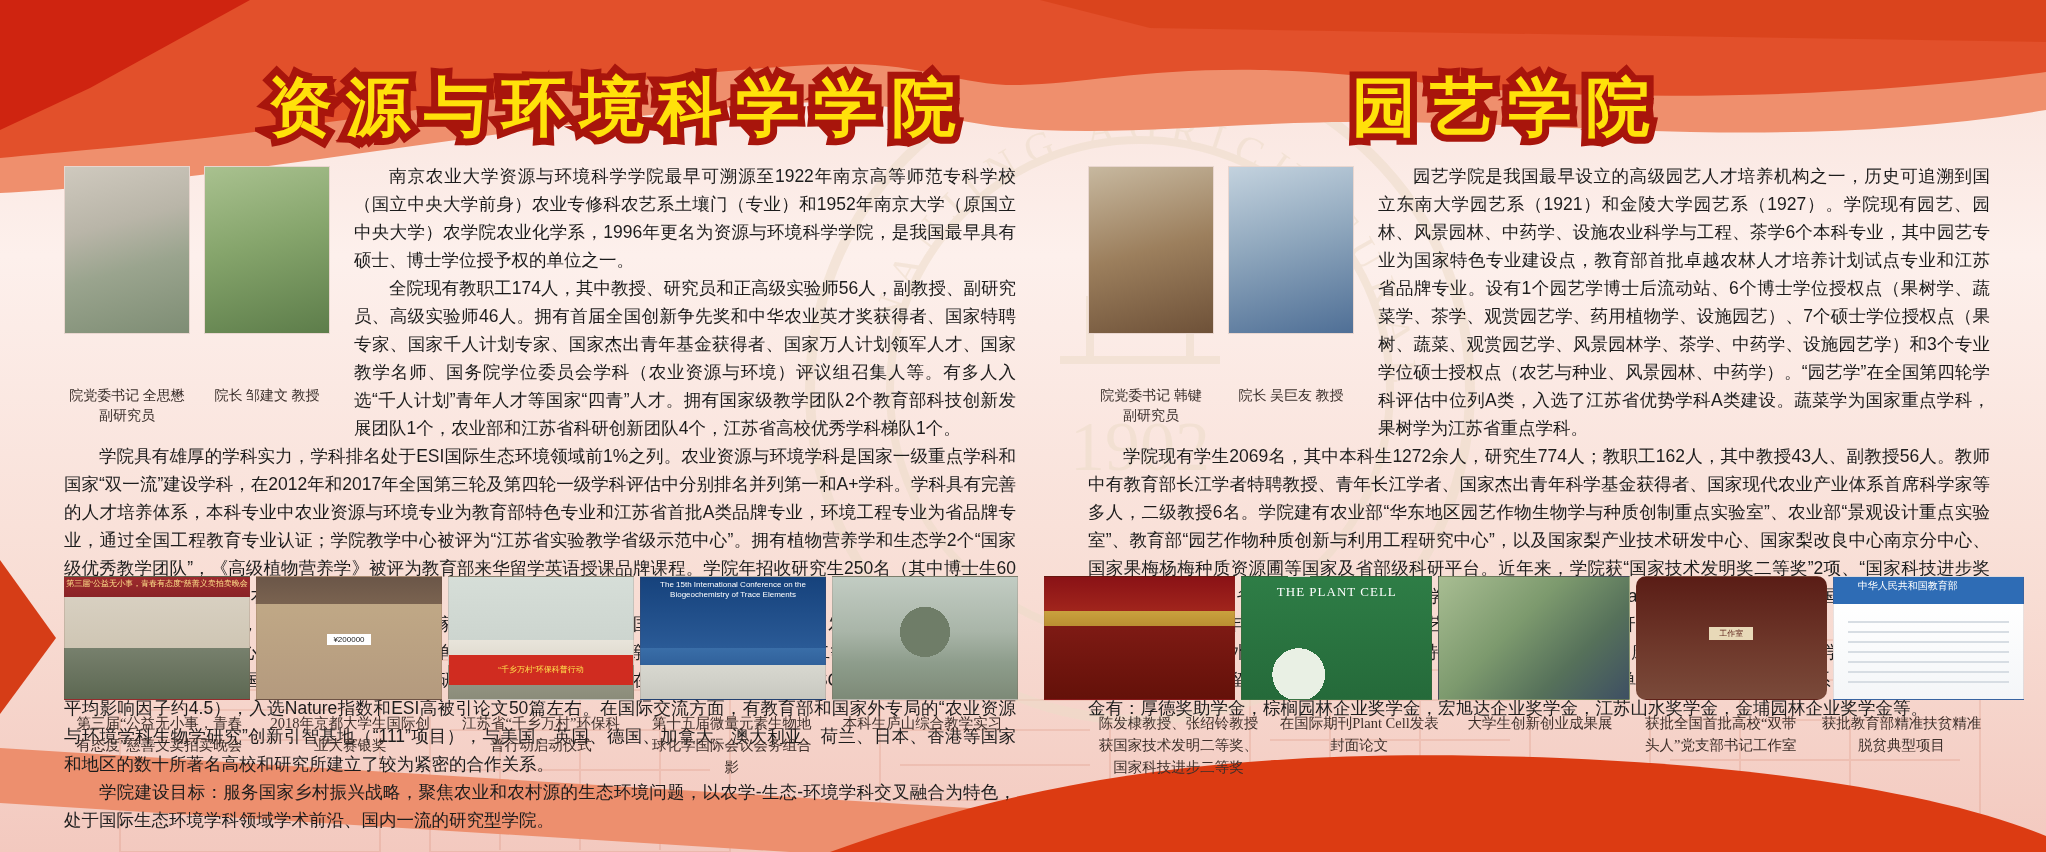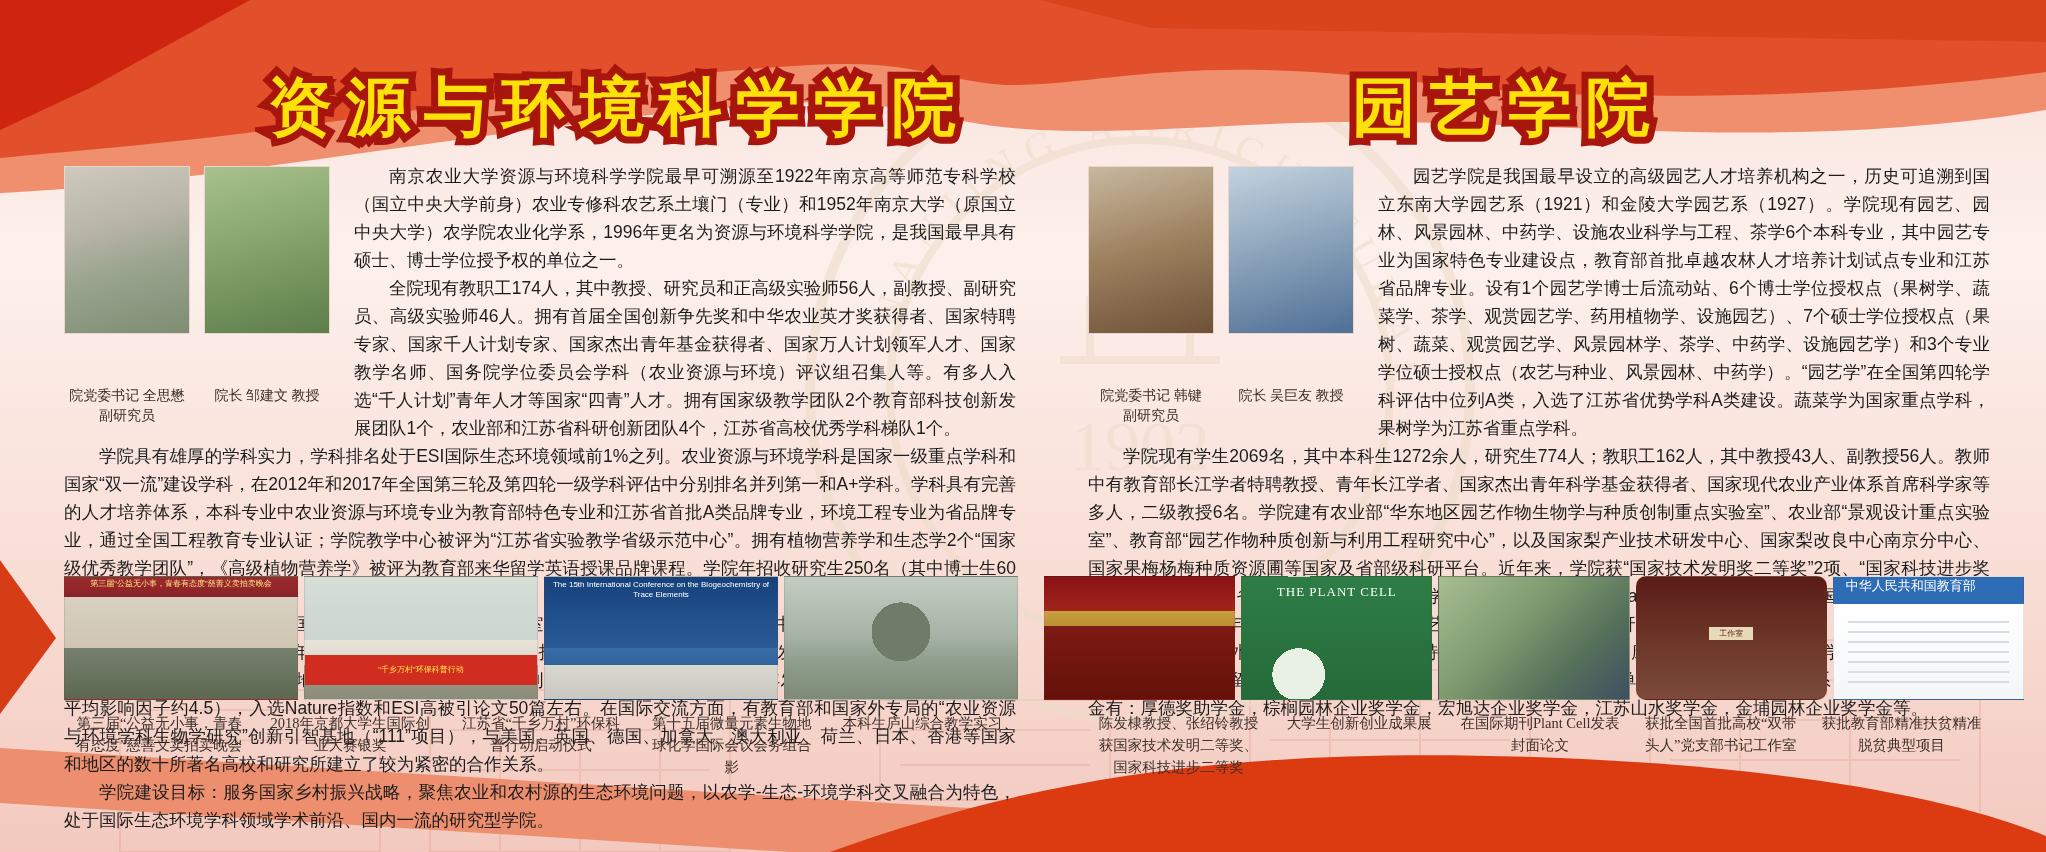--- a/index.html
+++ b/index.html
@@ -58,7 +58,7 @@
   .gr4{background:linear-gradient(180deg,#5a1d16 0%,#6e372a 55%,#7a4a3a 100%);border-radius:10px;}
   .gr4 .ov{top:52px;} .gr4 .ov b{background:#e8d9b8;color:#5a1d16;padding:2px 10px;font-weight:normal;}
   .gr5{background:linear-gradient(180deg,#2e6cb5 0%,#2e6cb5 22%,#ffffff 22%,#f4f6f8 100%);}
-  .gr5 .ov{top:4px;color:#fff;font-size:13px;text-align:left;padding-left:12px;}
+  .gr5 .ov{top:4px;color:#fff;font-size:10px;text-align:left;padding-left:24px;}
   .gr5::after{content:"";position:absolute;left:14px;right:14px;top:44px;height:62px;
        background:repeating-linear-gradient(180deg,#d7dde3 0 2px,transparent 2px 10px);}
 </style>

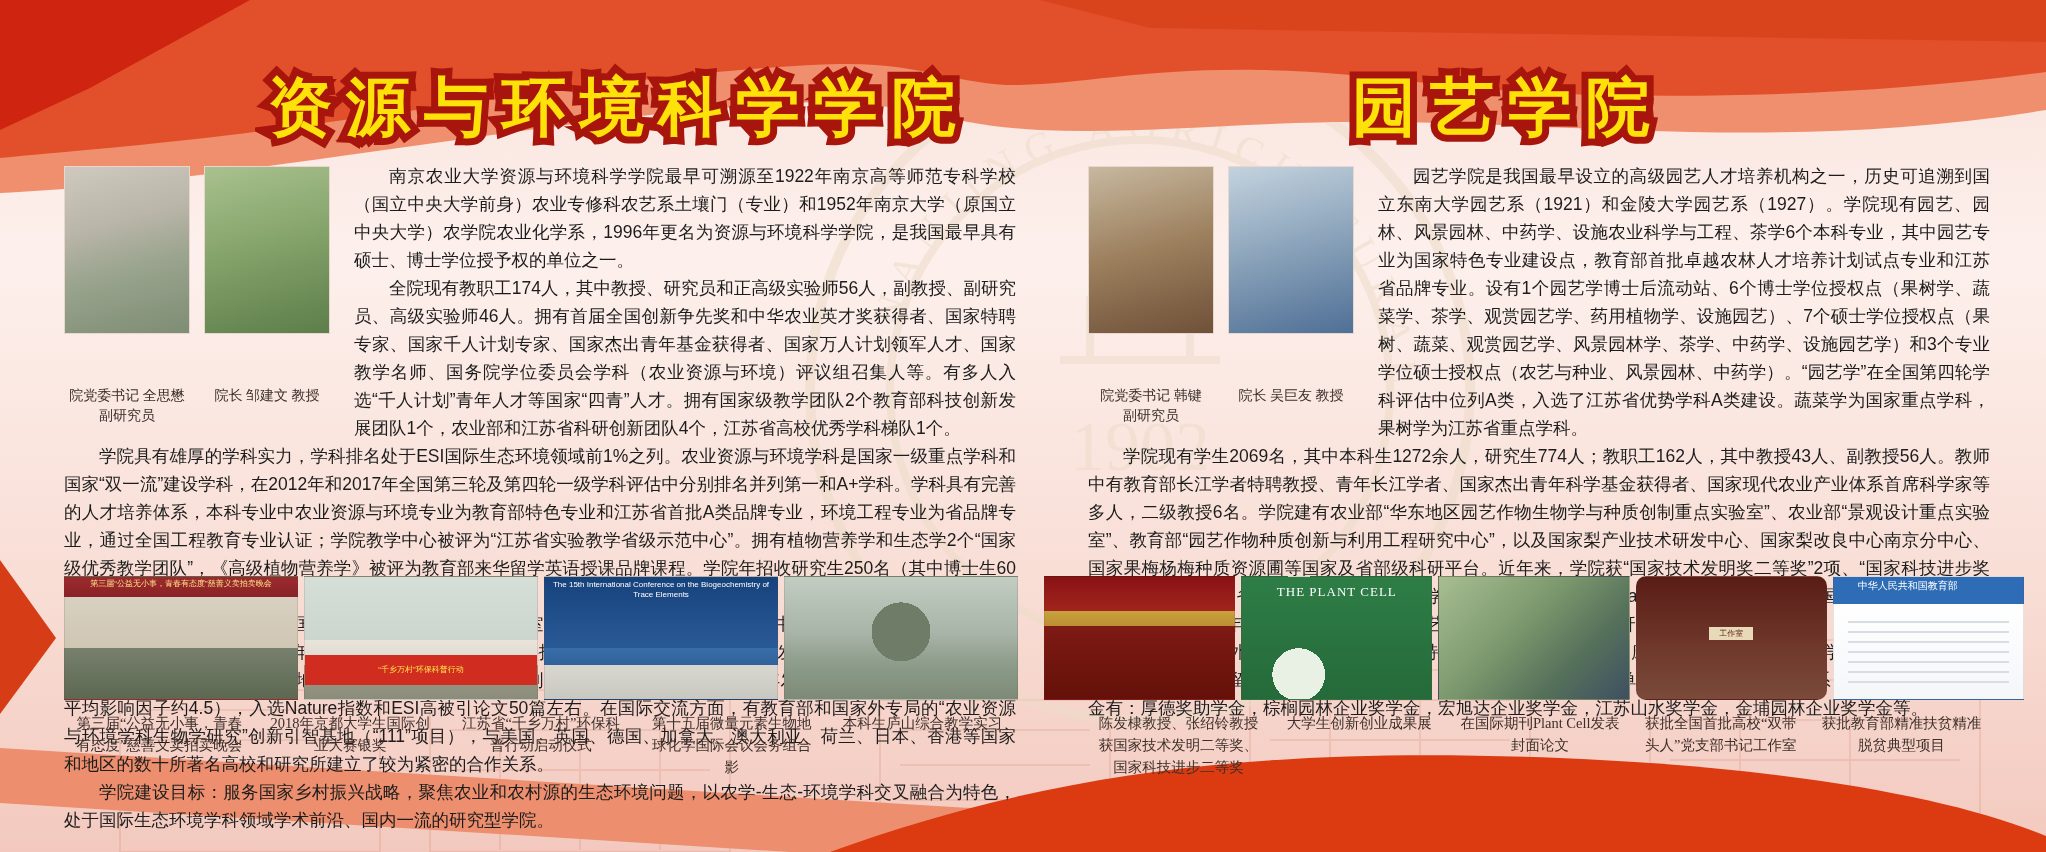--- a/index.html
+++ b/index.html
@@ -156,6 +156,9 @@
   <div class="ph gl1">
       <span class="ov">第三届“公益无小事，青春有态度”慈善义卖拍卖晚会</span>
     </div>
+  <div class="ph gl2">
+      <span class="ov"><b>¥200000</b></span>
+    </div>
   <div class="ph gl3">
       <span class="ov">“千乡万村”环保科普行动</span>
     </div>

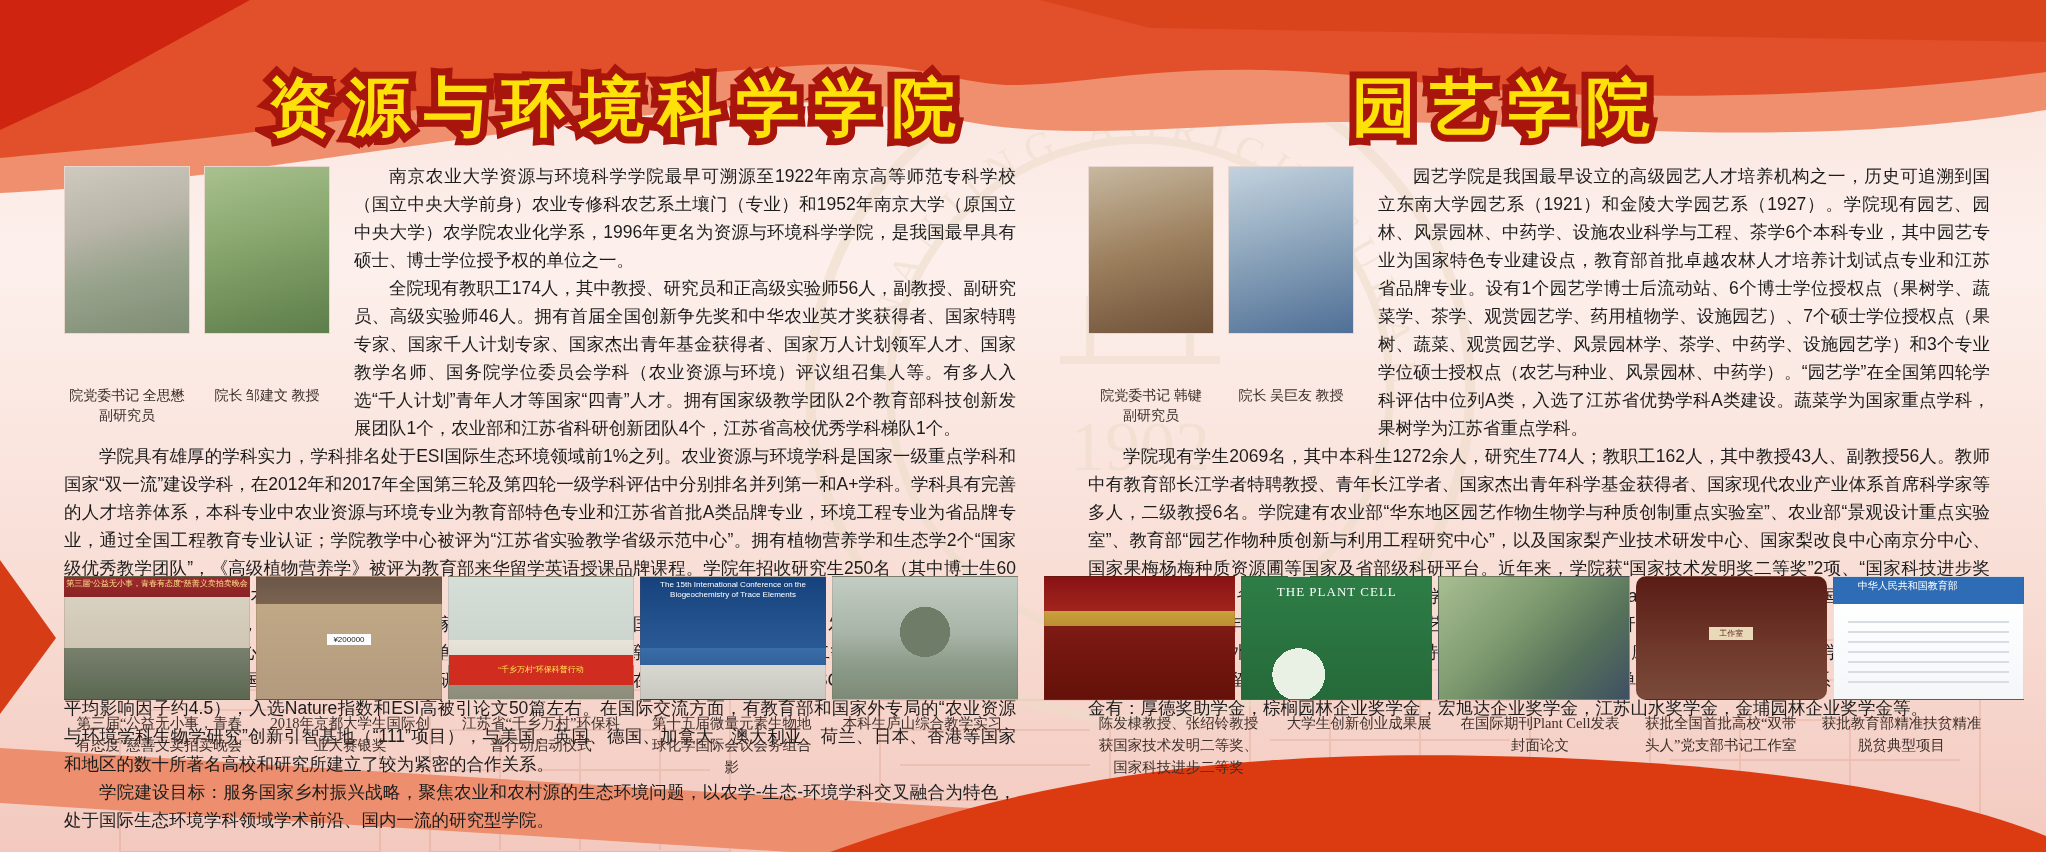--- a/index.html
+++ b/index.html
@@ -190,8 +190,8 @@
 </div>
 <div class="caps caps-right">
   <div>陈发棣教授、张绍铃教授获国家技术发明二等奖、国家科技进步二等奖</div>
+  <div>在国际期刊Plant Cell发表封面论文</div>
   <div>大学生创新创业成果展</div>
-  <div>在国际期刊Plant Cell发表封面论文</div>
   <div>获批全国首批高校“双带头人”党支部书记工作室</div>
   <div>获批教育部精准扶贫精准脱贫典型项目</div>
 </div>

